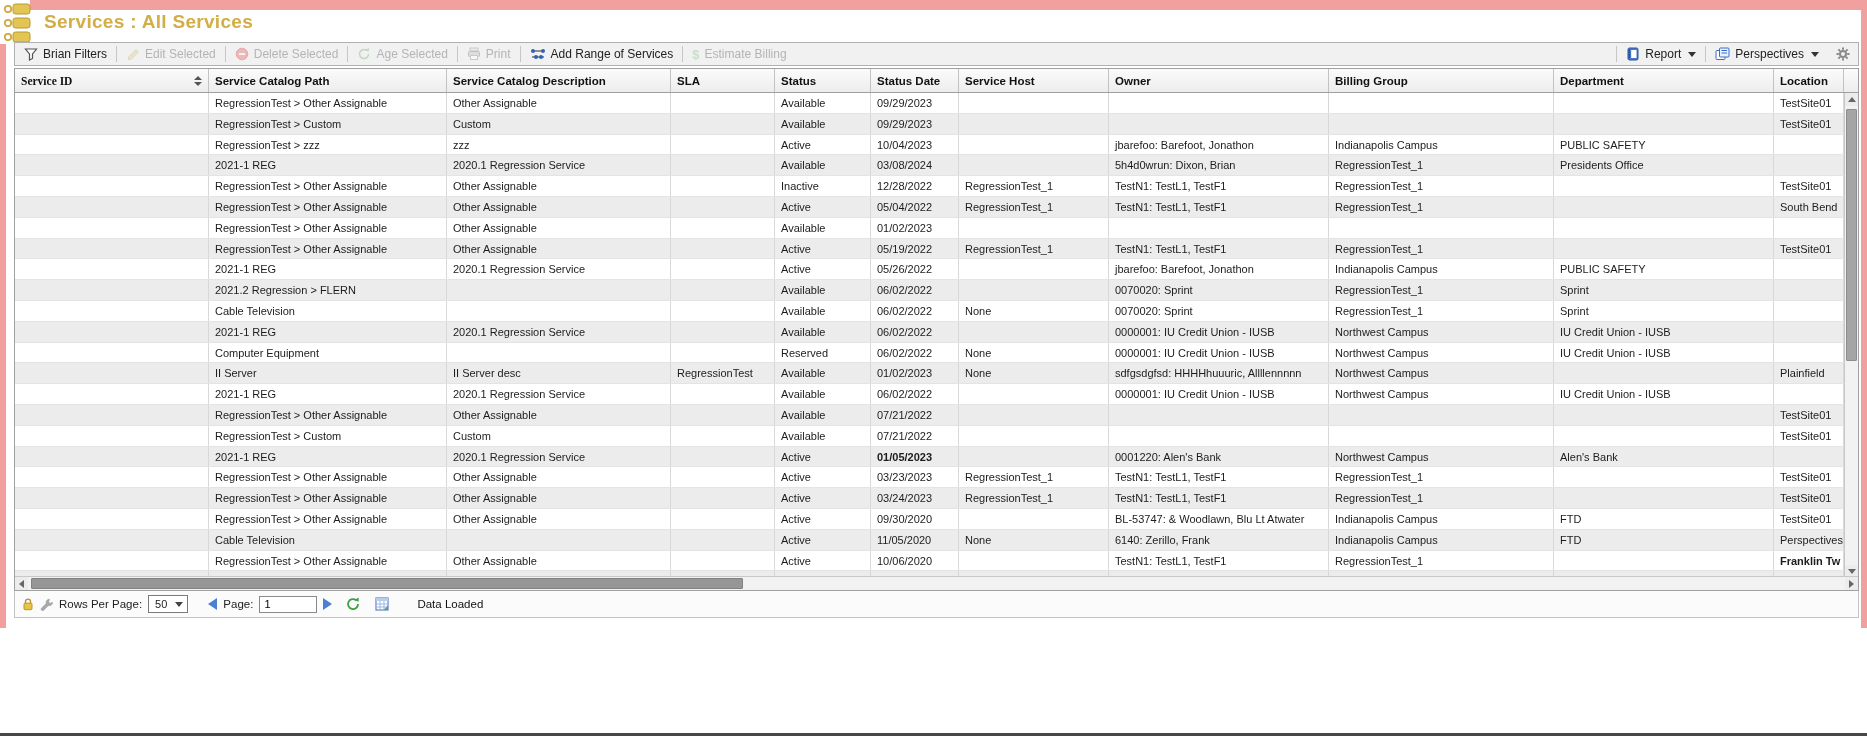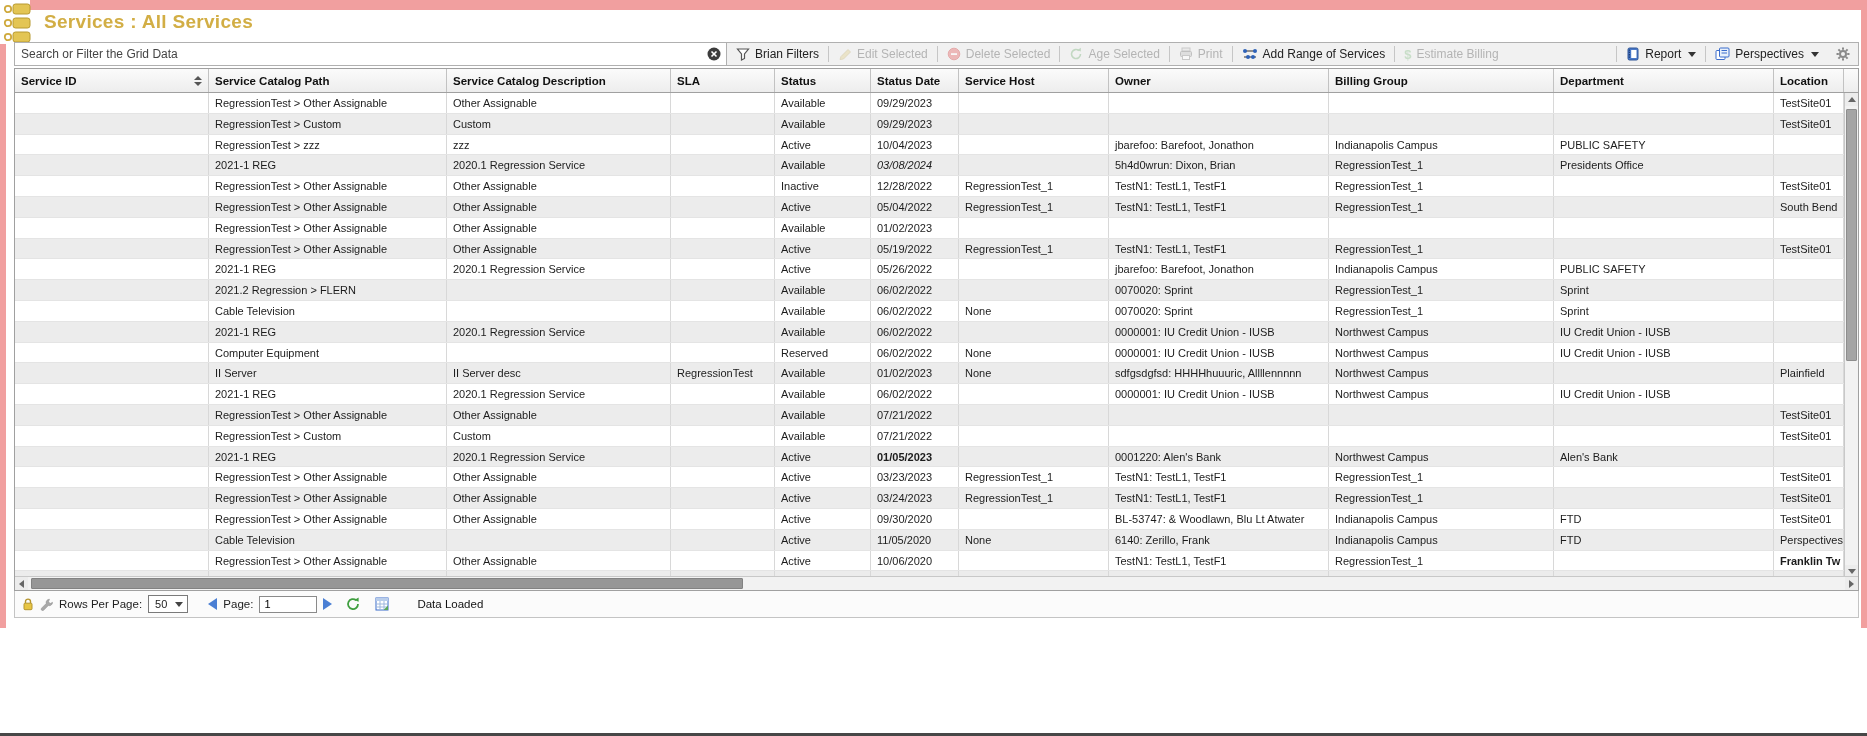--- a/index.html
+++ b/index.html
@@ -112,16 +112,6 @@
 <div class="page-title">Services : All Services</div>
 
 <div class="toolbar">
-  <div class="search-wrap">
-    <input type="text" placeholder="Search or Filter the Grid Data" style="">
-    <svg class="clear-btn" viewBox="0 0 14 14">
-      <circle cx="7" cy="7" r="6.5" fill="#3c3c3c"></circle>
-      <g stroke="#fff" stroke-width="1.6">
-          <line x1="4.5" y1="4.5" x2="9.5" y2="9.5"></line>
-          <line x1="9.5" y1="4.5" x2="4.5" y2="9.5"></line>
-        </g>
-    </svg>
-  </div>
 
   <div class="tbtn">
     <svg width="14" height="14" viewBox="0 0 14 14">

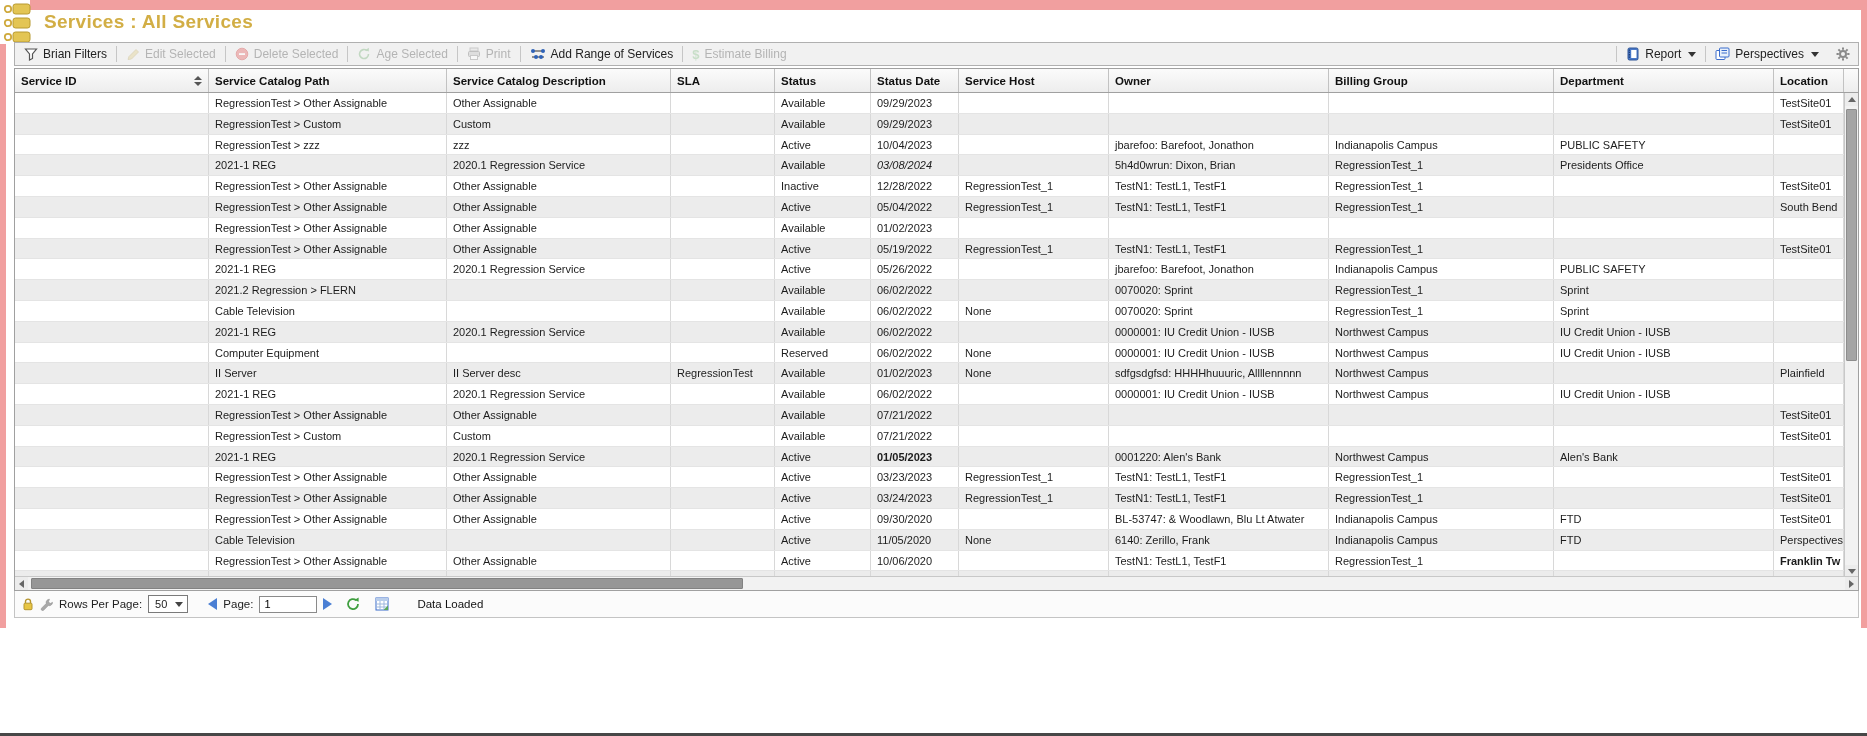--- a/index.html
+++ b/index.html
@@ -219,7 +219,7 @@
 
 <div class="grid">
   <div class="grid-header">
-      <div class="hcell" style="width: 194px;">
+      <div class="hcell" style="width: 194px; font-family: Liberation Serif, serif;">
         <span>Service ID</span>
         <span class="sorticon">
           <i class="tu"></i>

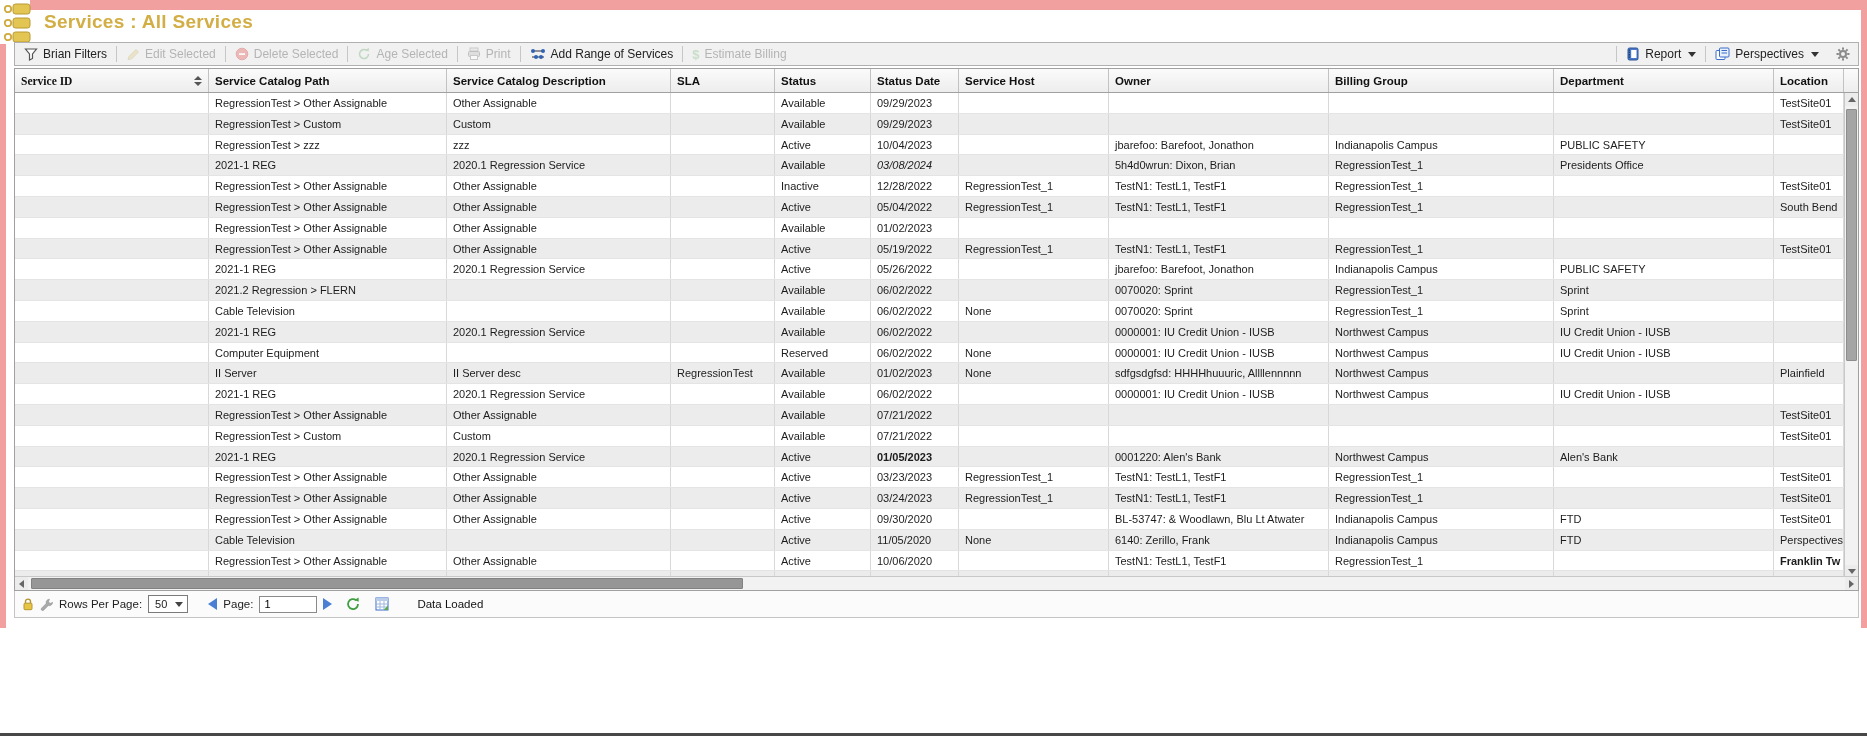--- a/index.html
+++ b/index.html
@@ -304,7 +304,7 @@
         <div class="gcell" style="width: 224px;">2020.1 Regression Service</div>
         <div class="gcell" style="width: 104px;"></div>
         <div class="gcell" style="width: 96px;">Available</div>
-        <div class="gcell" style="width: 88px; font-style: italic;">03/08/2024</div>
+        <div class="gcell" style="width: 88px;">03/08/2024</div>
         <div class="gcell" style="width: 150px;"></div>
         <div class="gcell" style="width: 220px;">5h4d0wrun: Dixon, Brian</div>
         <div class="gcell" style="width: 225px;">RegressionTest_1</div>

